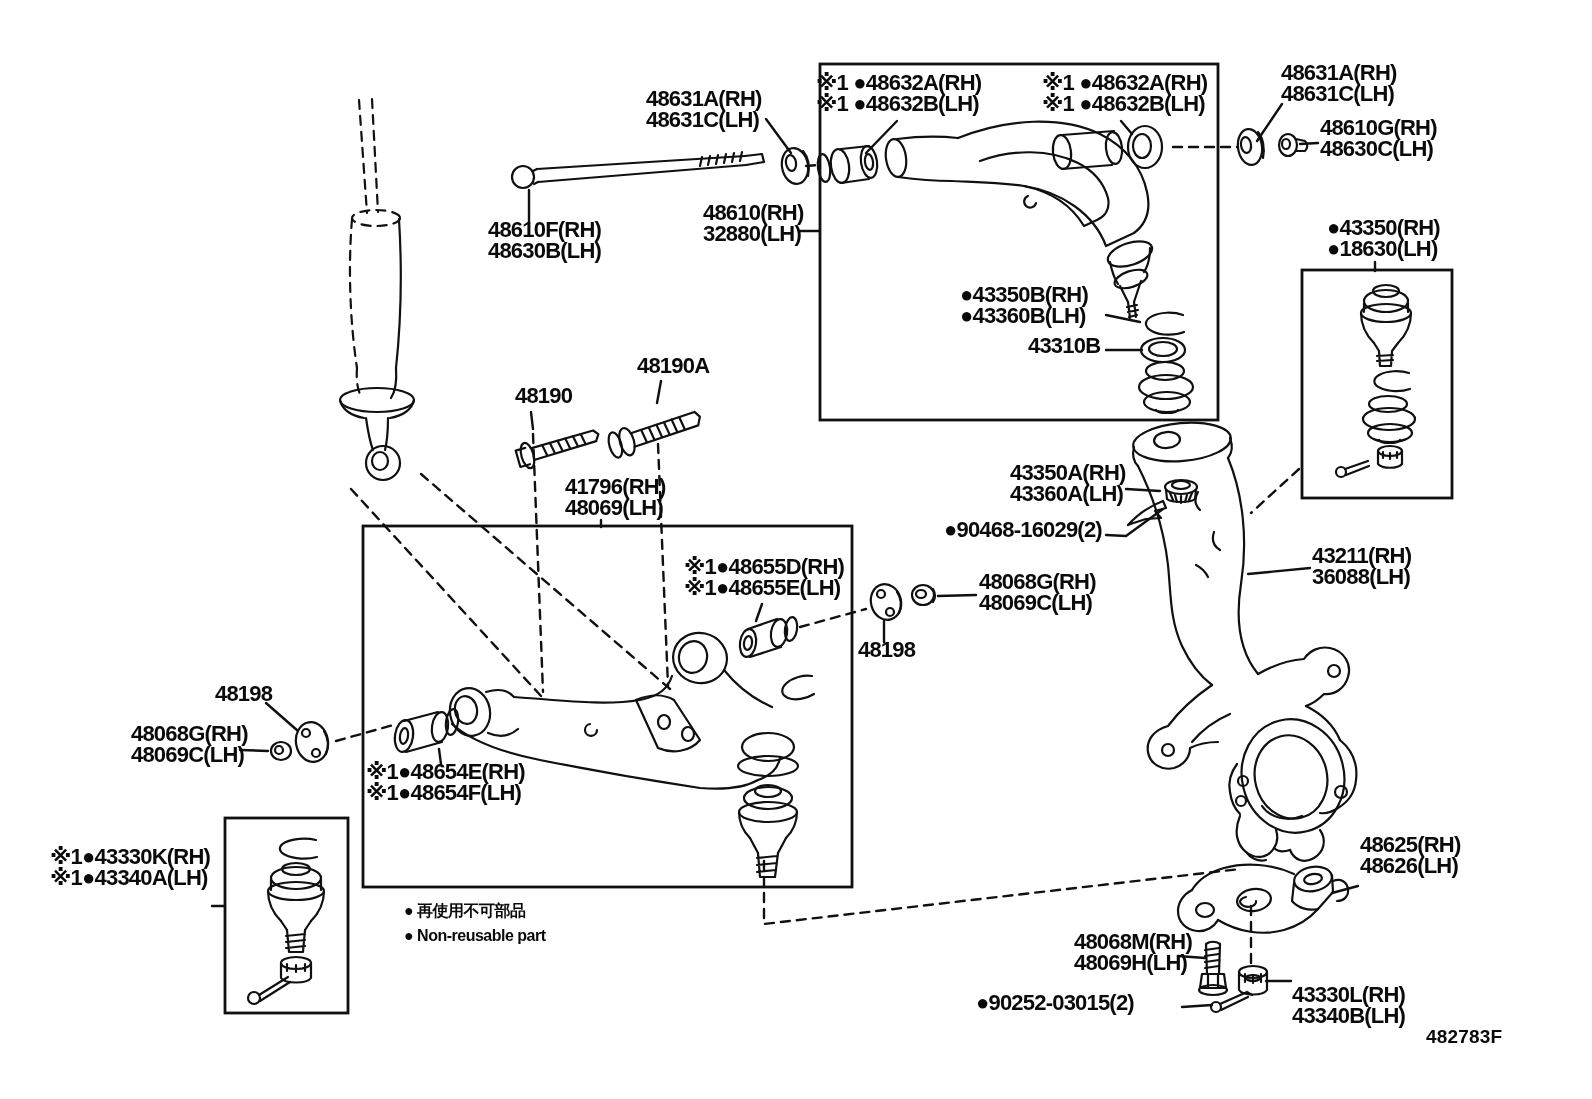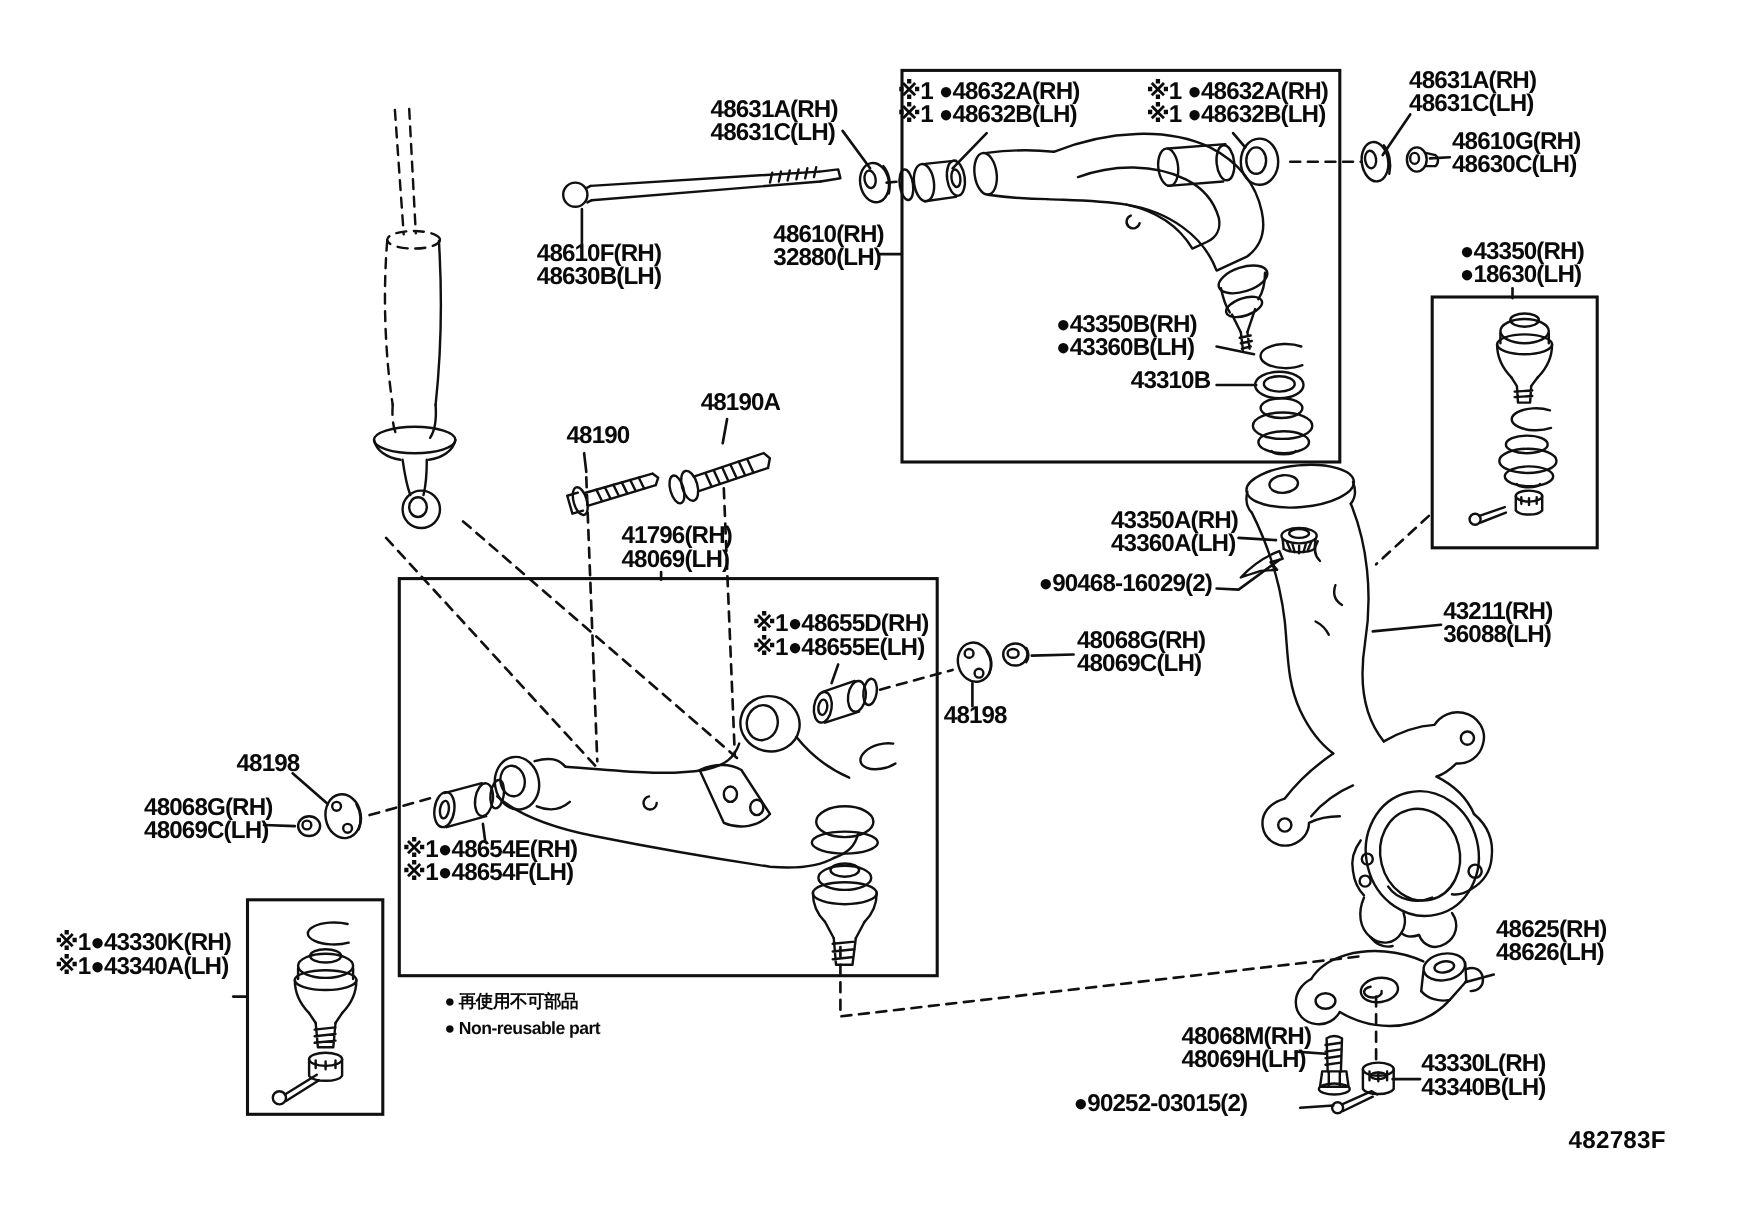--- a/index.html
+++ b/index.html
@@ -345,7 +345,7 @@
   <div class="lbl" style="left:50px;top:846px"><span>※1●43330K(RH)</span><span>※1●43340A(LH)</span></div>
   <div class="lbl" style="left:1360px;top:834px"><span>48625(RH)</span><span>48626(LH)</span></div>
   <div class="lbl" style="left:1074px;top:931px"><span>48068M(RH)</span><span>48069H(LH)</span></div>
-  <div class="lbl" style="left:1292px;top:956px"><span>43330L(RH)</span><span>43340B(LH)</span></div>
+  <div class="lbl" style="left:1292px;top:984px"><span>43330L(RH)</span><span>43340B(LH)</span></div>
   <div class="lbl" style="left:976px;top:992px"><span>●90252-03015(2)</span></div>
 
   <div class="lbl sm" style="left:404px;top:898px"><span>● 再使用不可部品</span></div>

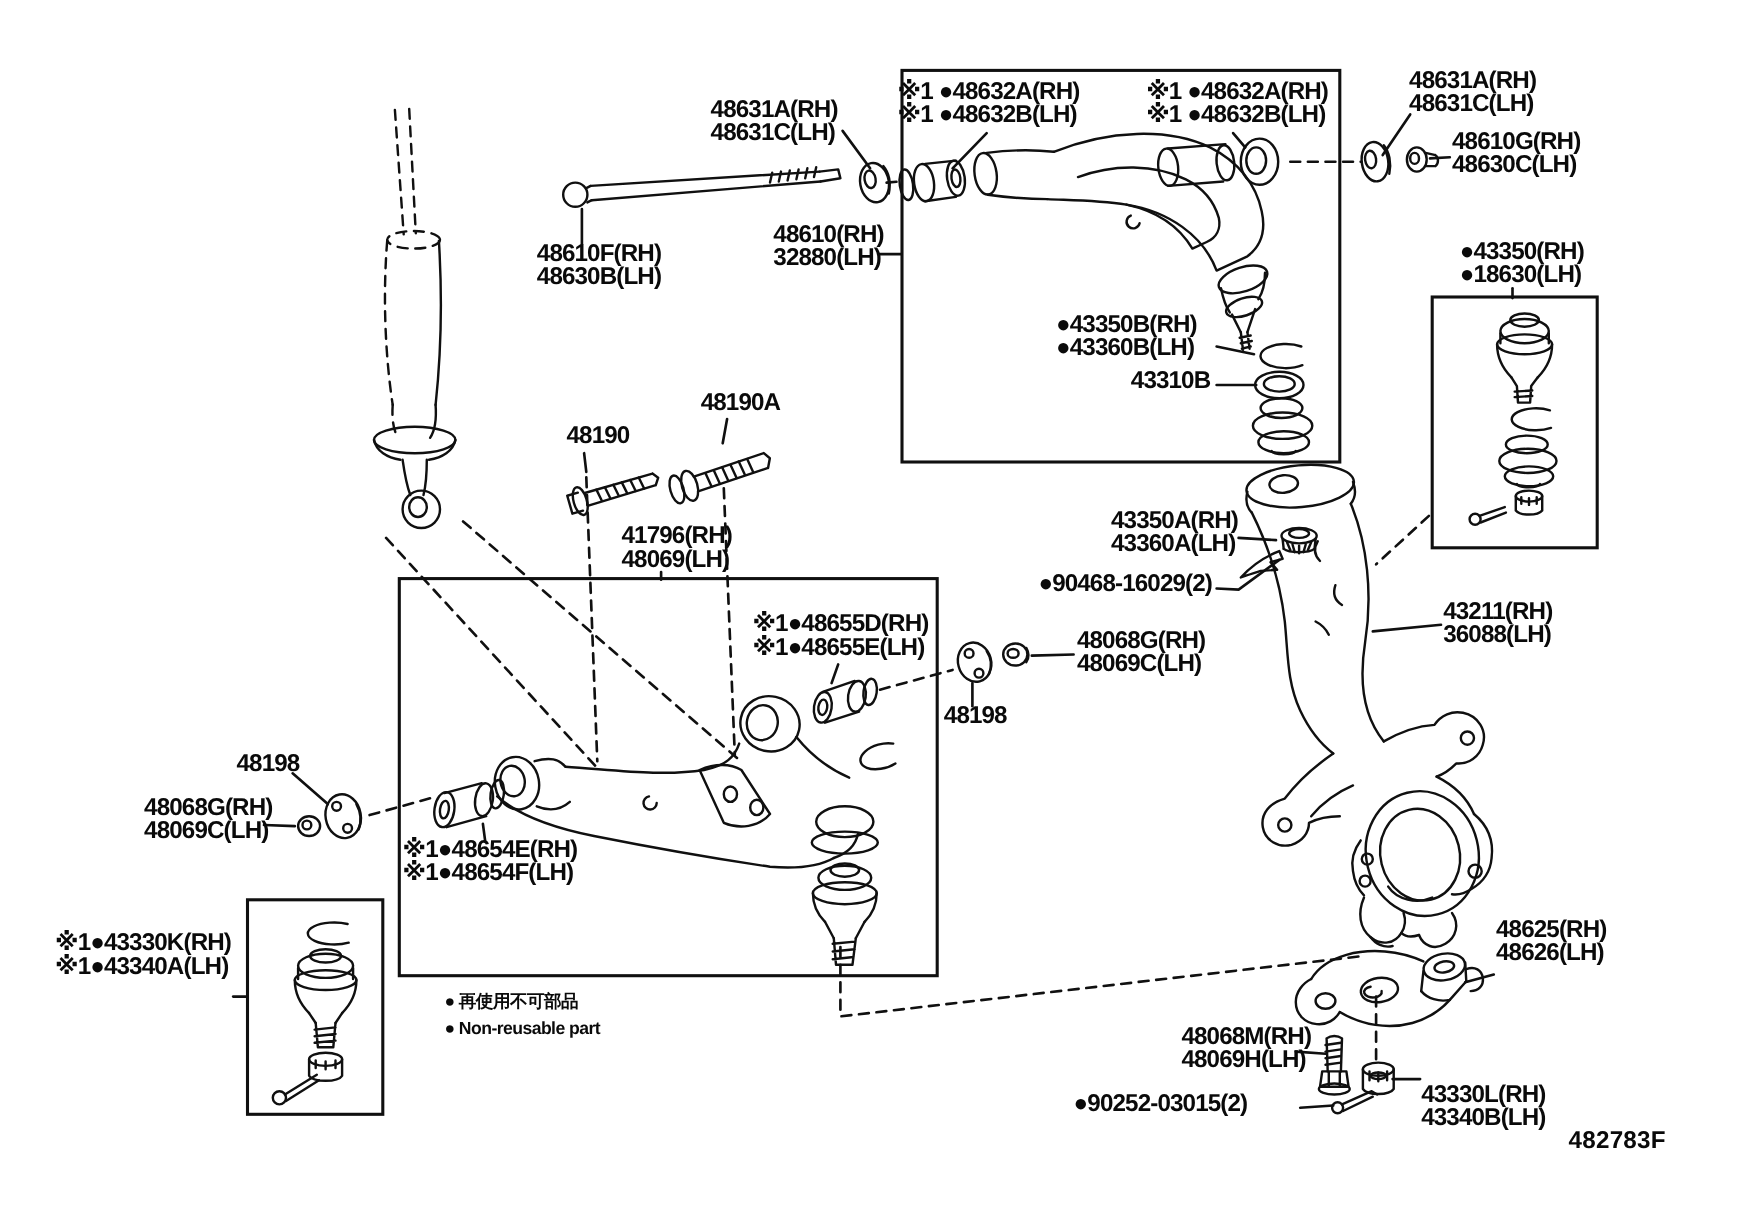--- a/index.html
+++ b/index.html
@@ -14,7 +14,7 @@
        color:#0a0a0a;white-space:pre;}
   .lbl span{display:block;}
   .sm{font-size:16px;line-height:25px;letter-spacing:-0.5px;}
-  .code{font-size:22px;letter-spacing:0.2px;}
+  .code{font-size:19px;letter-spacing:0.2px;}
 </style>
 </head>
 <body>

